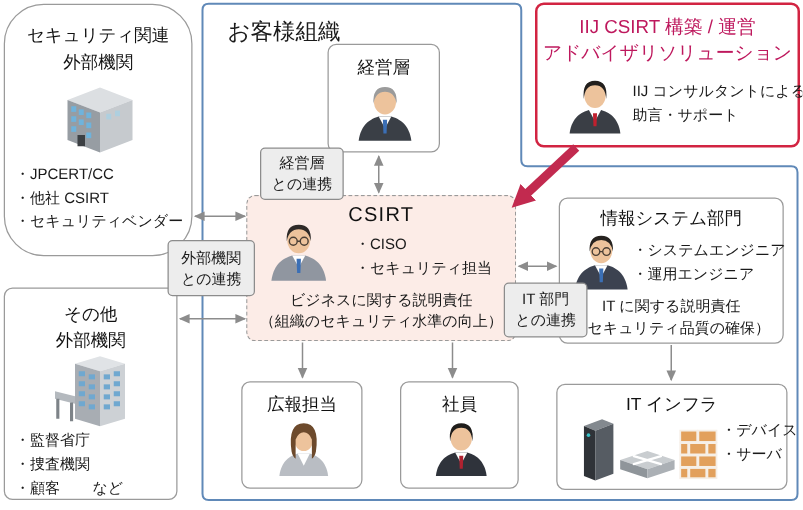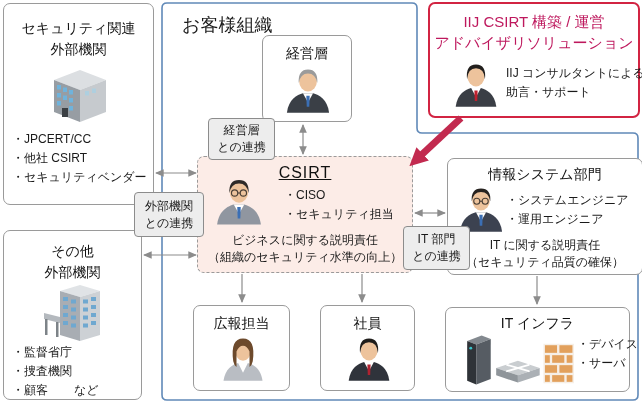--- a/index.html
+++ b/index.html
@@ -44,7 +44,7 @@
 
   <div class="abs" style="left:182px;top:13px;font-size:18px;z-index:2;">お客様組織</div>
 
-  <div class="box z2" style="left:3px;top:3px;width:151px;height:202px;">
+  <div class="box z2" style="left:3px;top:3px;width:151px;height:202px;border-radius:32px;">
     <div class="title" style="top:14px;">
       <div>セキュリティ関連</div>
       <div>外部機関</div>

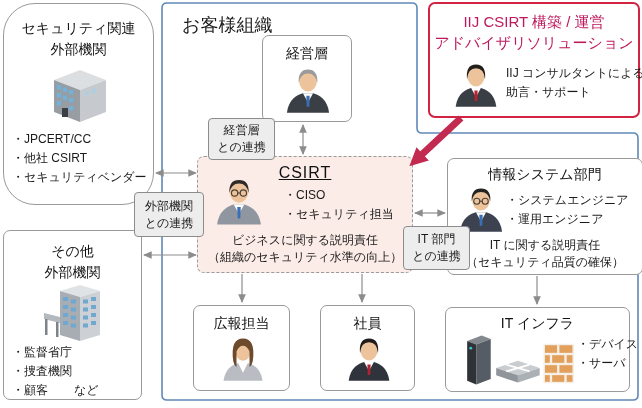--- a/index.html
+++ b/index.html
@@ -129,7 +129,7 @@
   </div>
 
   <div class="box csirt z2" style="left:197px;top:156px;width:216px;height:117px;">
-    <div class="title" style="top:5px;font-size:16px;letter-spacing:1px;text-decoration:underline;">CSIRT</div>
+    <div class="title" style="top:5px;font-size:16px;letter-spacing:1px;">CSIRT</div>
     <svg class="abs" style="left:13px;top:15px;" width="56" height="56" viewBox="0 0 64 64">
       <path d="M7 60 C9 44 19 39 26 37 L38 37 C45 39 55 44 57 60 Z" fill="#9096a0"></path>
       <polygon points="26,37 32,48 38,37" fill="#fff"></polygon>

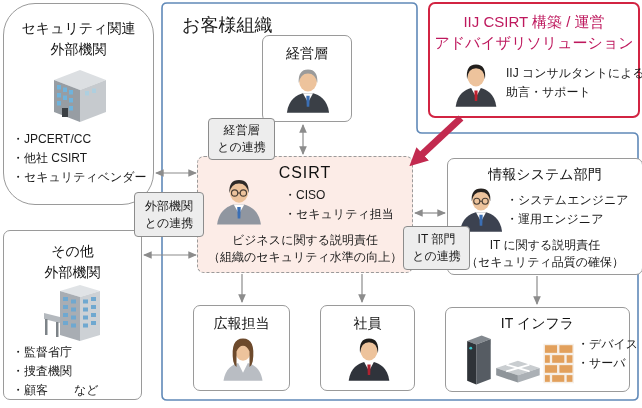--- a/index.html
+++ b/index.html
@@ -152,7 +152,7 @@
     </div>
   </div>
 
-  <div class="box z2" style="left:447px;top:158px;width:196px;height:117px;">
+  <div class="box z2" style="left:447px;top:158px;width:180px;height:117px;">
     <div class="title" style="top:5px;">情報システム部門</div>
     <svg class="abs" style="left:6px;top:22px;" width="54" height="54" viewBox="0 0 64 64">
       <path d="M7 60 C9 44 19 39 26 37 L38 37 C45 39 55 44 57 60 Z" fill="#3c4250"></path>

